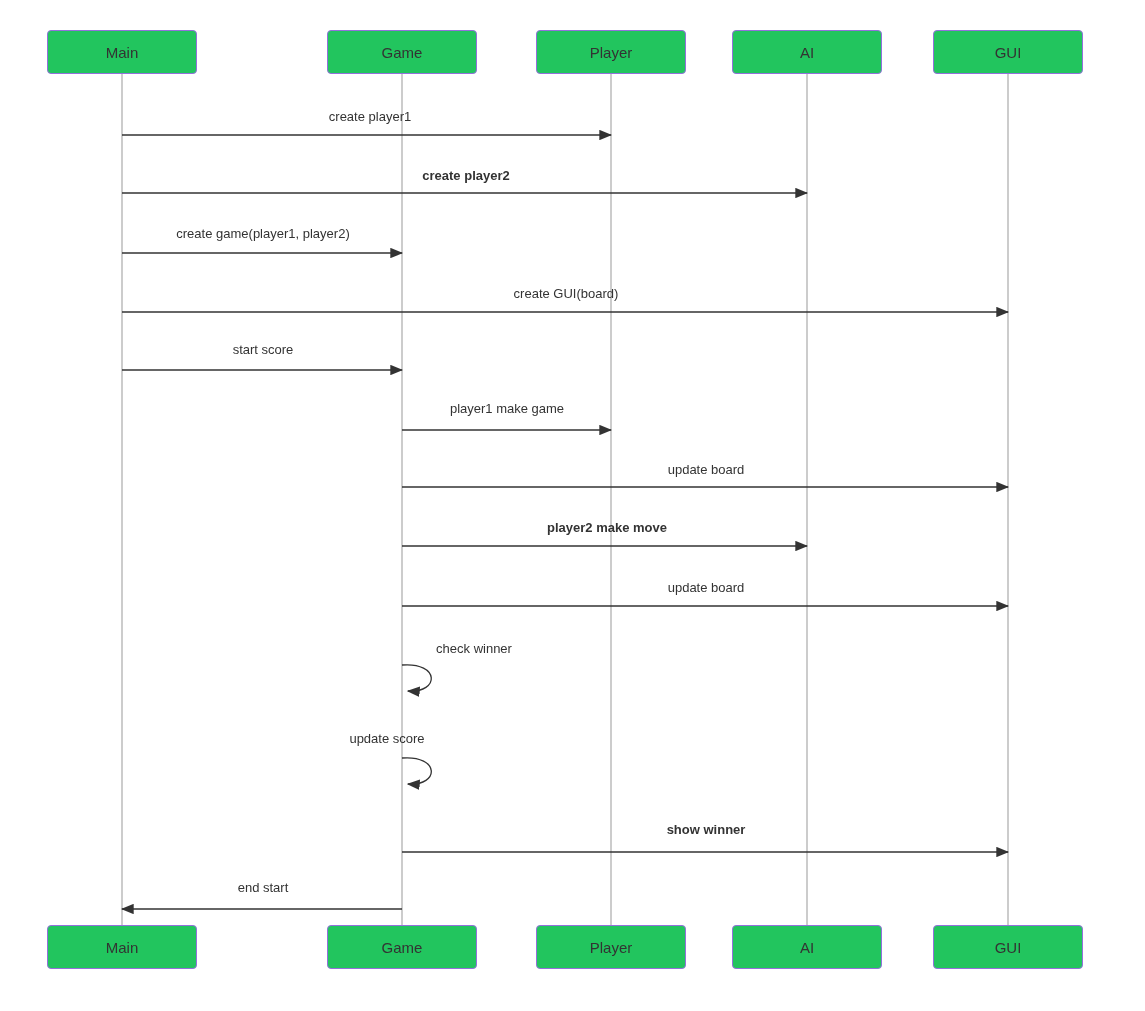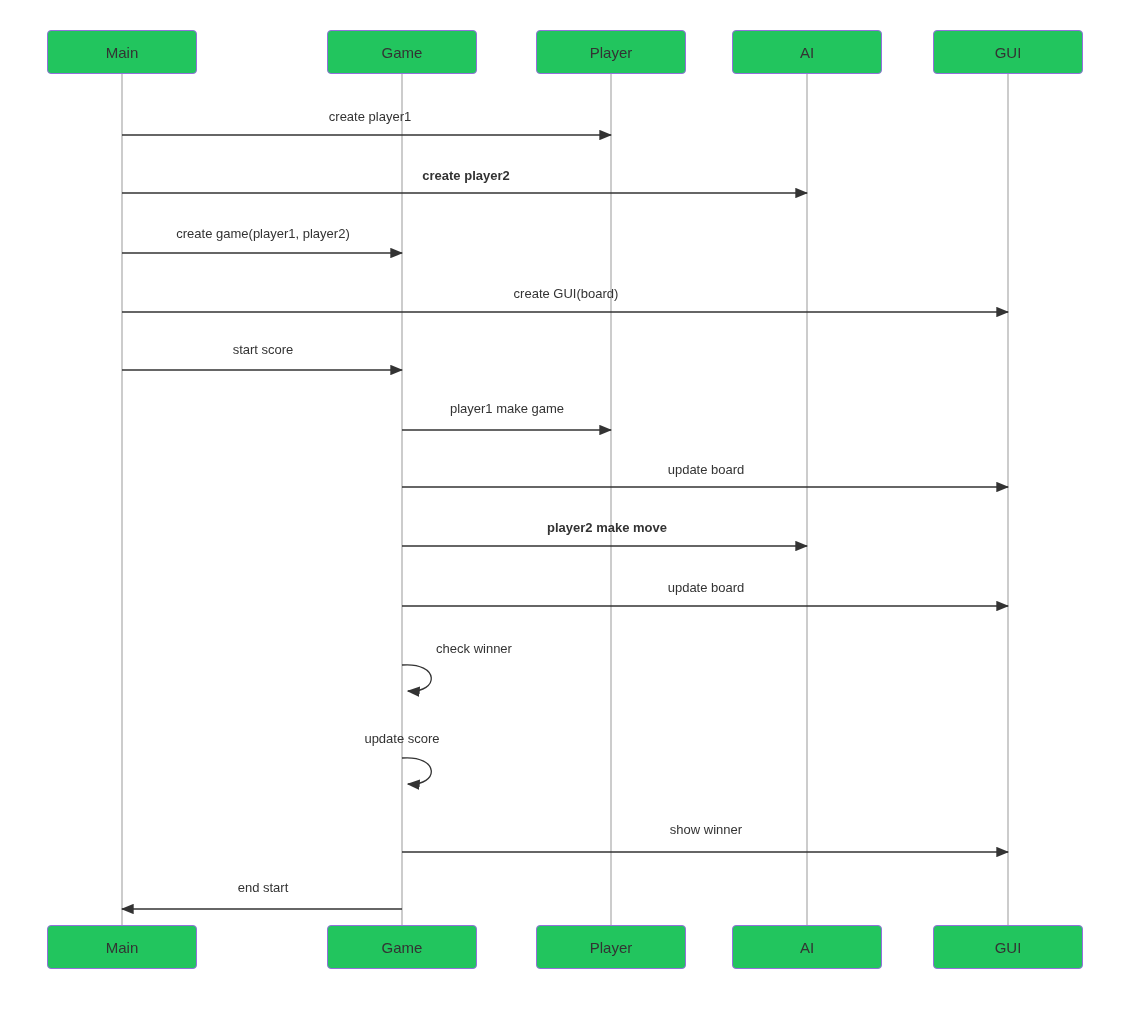--- a/index.html
+++ b/index.html
@@ -116,7 +116,7 @@
     <div class="msg-label" style="left: 607px; top: 520px; transform: translateX(-50%); font-weight: bold;">player2 make move</div>
     <div class="msg-label" style="left: 706px; top: 580px; transform: translateX(-50%);">update board</div>
     <div class="msg-label" style="left: 426px; top: 641px; transform: translateX(-50%); margin-left: 48px;">check winner</div>
-    <div class="msg-label" style="left: 402px; top: 731px; transform: translateX(-50%); text-align: center;">update score</div>
+    <div class="msg-label" style="left: 387px; top: 731px; transform: translateX(-50%); text-align: center;">update score</div>
     <div class="msg-label" style="left: 706px; top: 822px; transform: translateX(-50%);">show winner</div>
     <div class="msg-label" style="left: 263px; top: 880px; transform: translateX(-50%);">end start</div>
   </div>

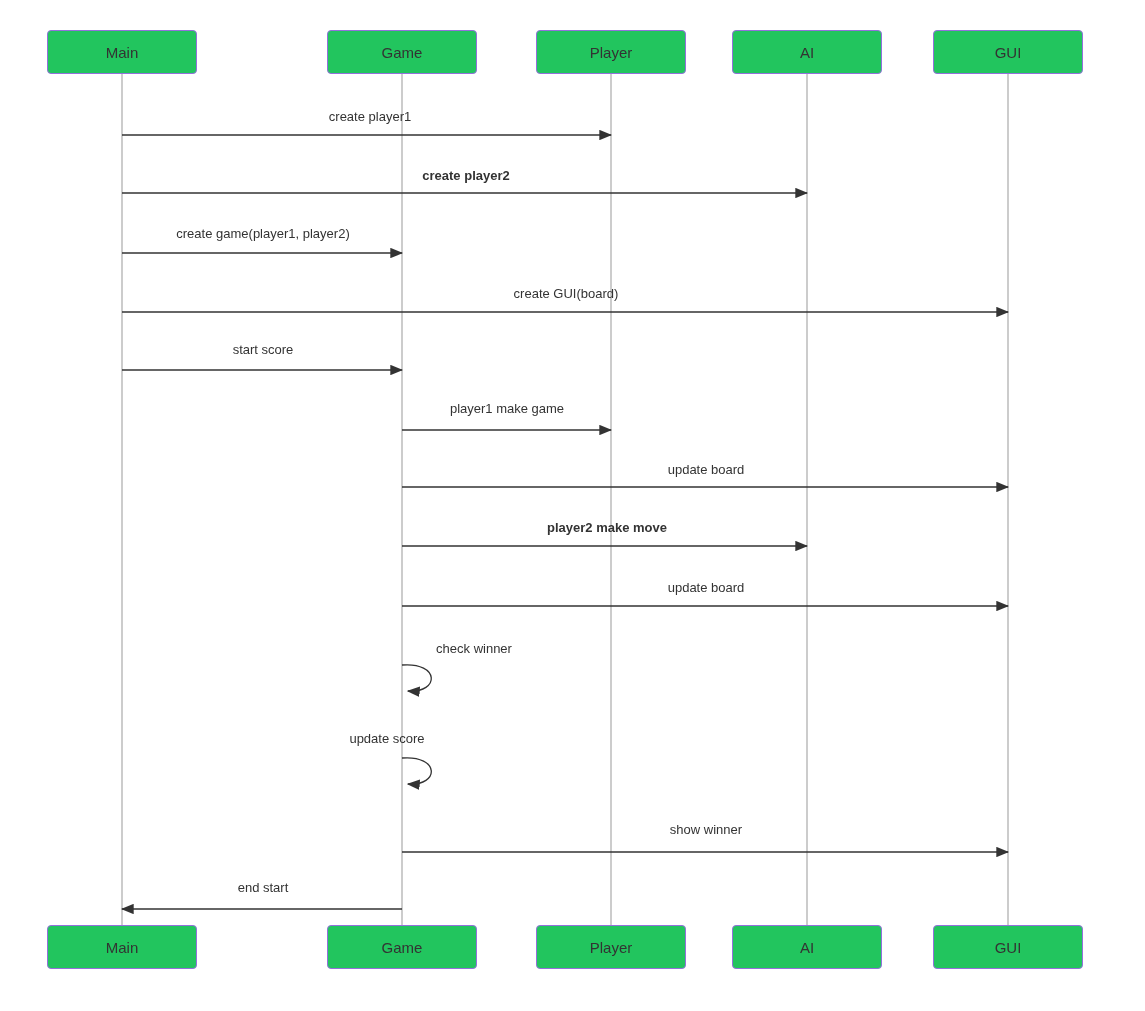--- a/index.html
+++ b/index.html
@@ -117,7 +117,7 @@
     <div class="msg-label" style="left: 706px; top: 580px; transform: translateX(-50%);">update board</div>
     <div class="msg-label" style="left: 426px; top: 641px; transform: translateX(-50%); margin-left: 48px;">check winner</div>
     <div class="msg-label" style="left: 387px; top: 731px; transform: translateX(-50%); text-align: center;">update score</div>
-    <div class="msg-label" style="left: 706px; top: 822px; transform: translateX(-50%);">show winner</div>
+    <div class="msg-label" style="left: 706px; top: 822px; transform: translateX(-50%); font-weight: bold;">show winner</div>
     <div class="msg-label" style="left: 263px; top: 880px; transform: translateX(-50%);">end start</div>
   </div>
 

